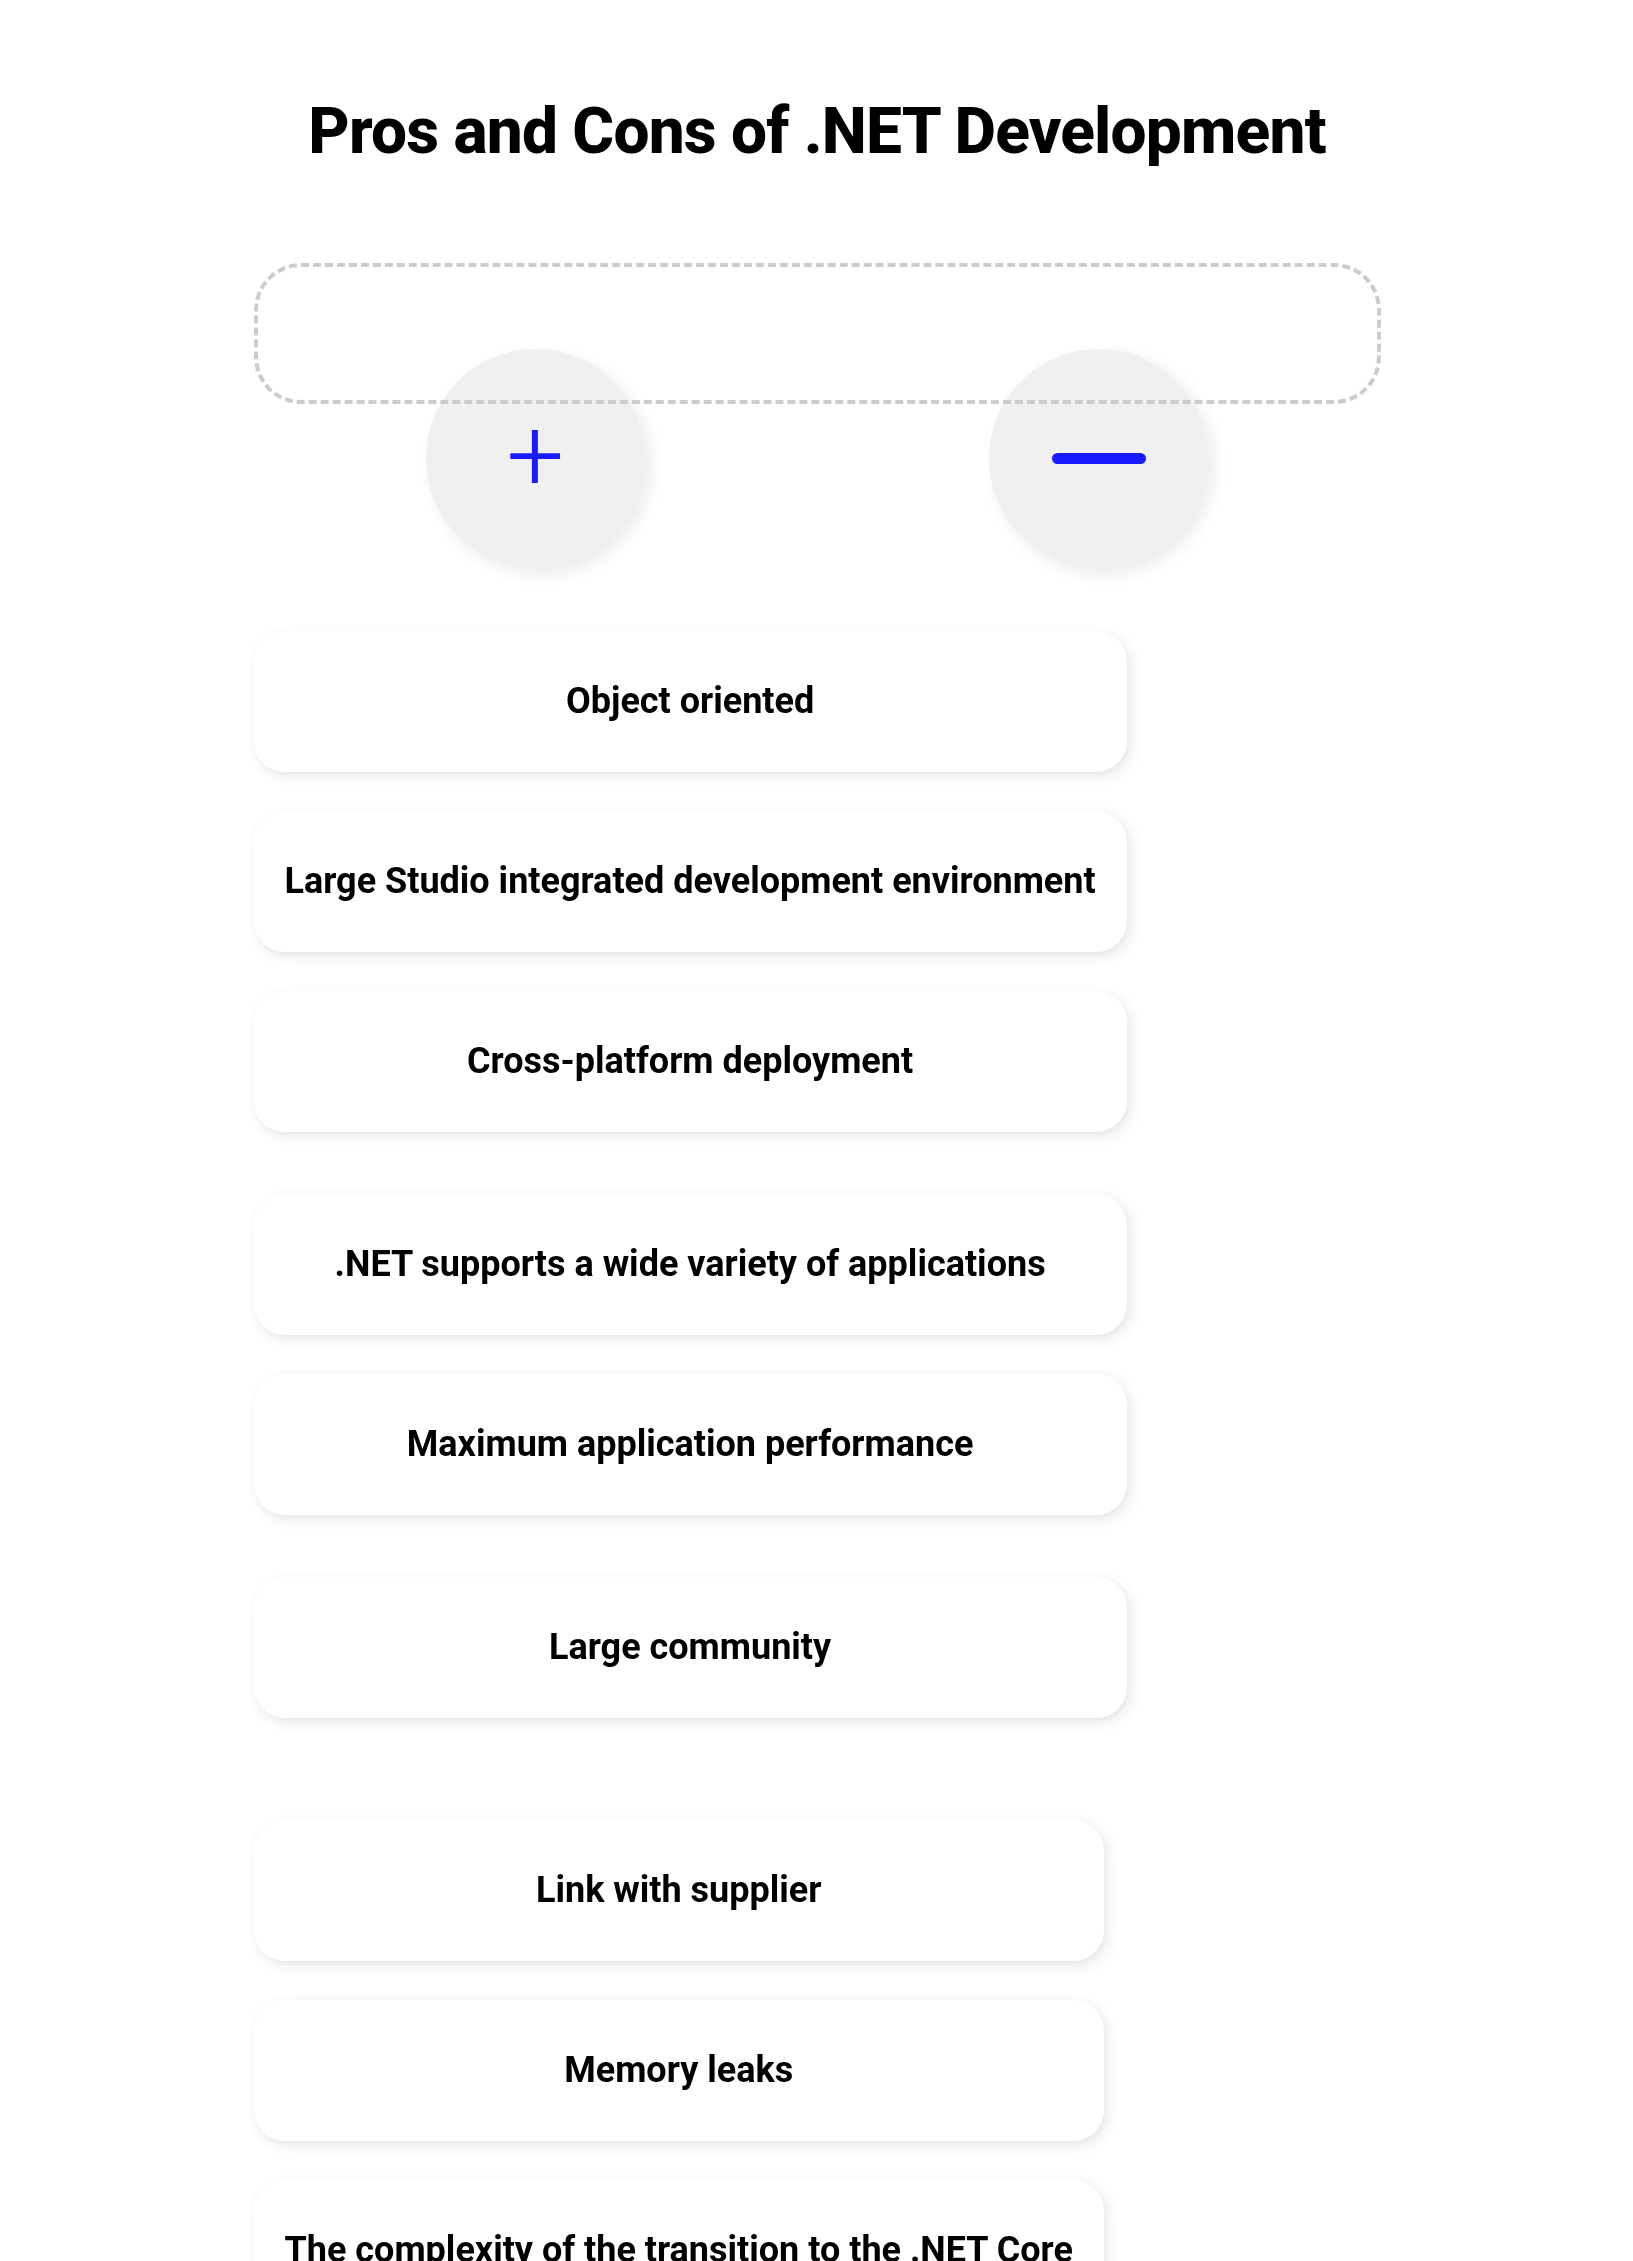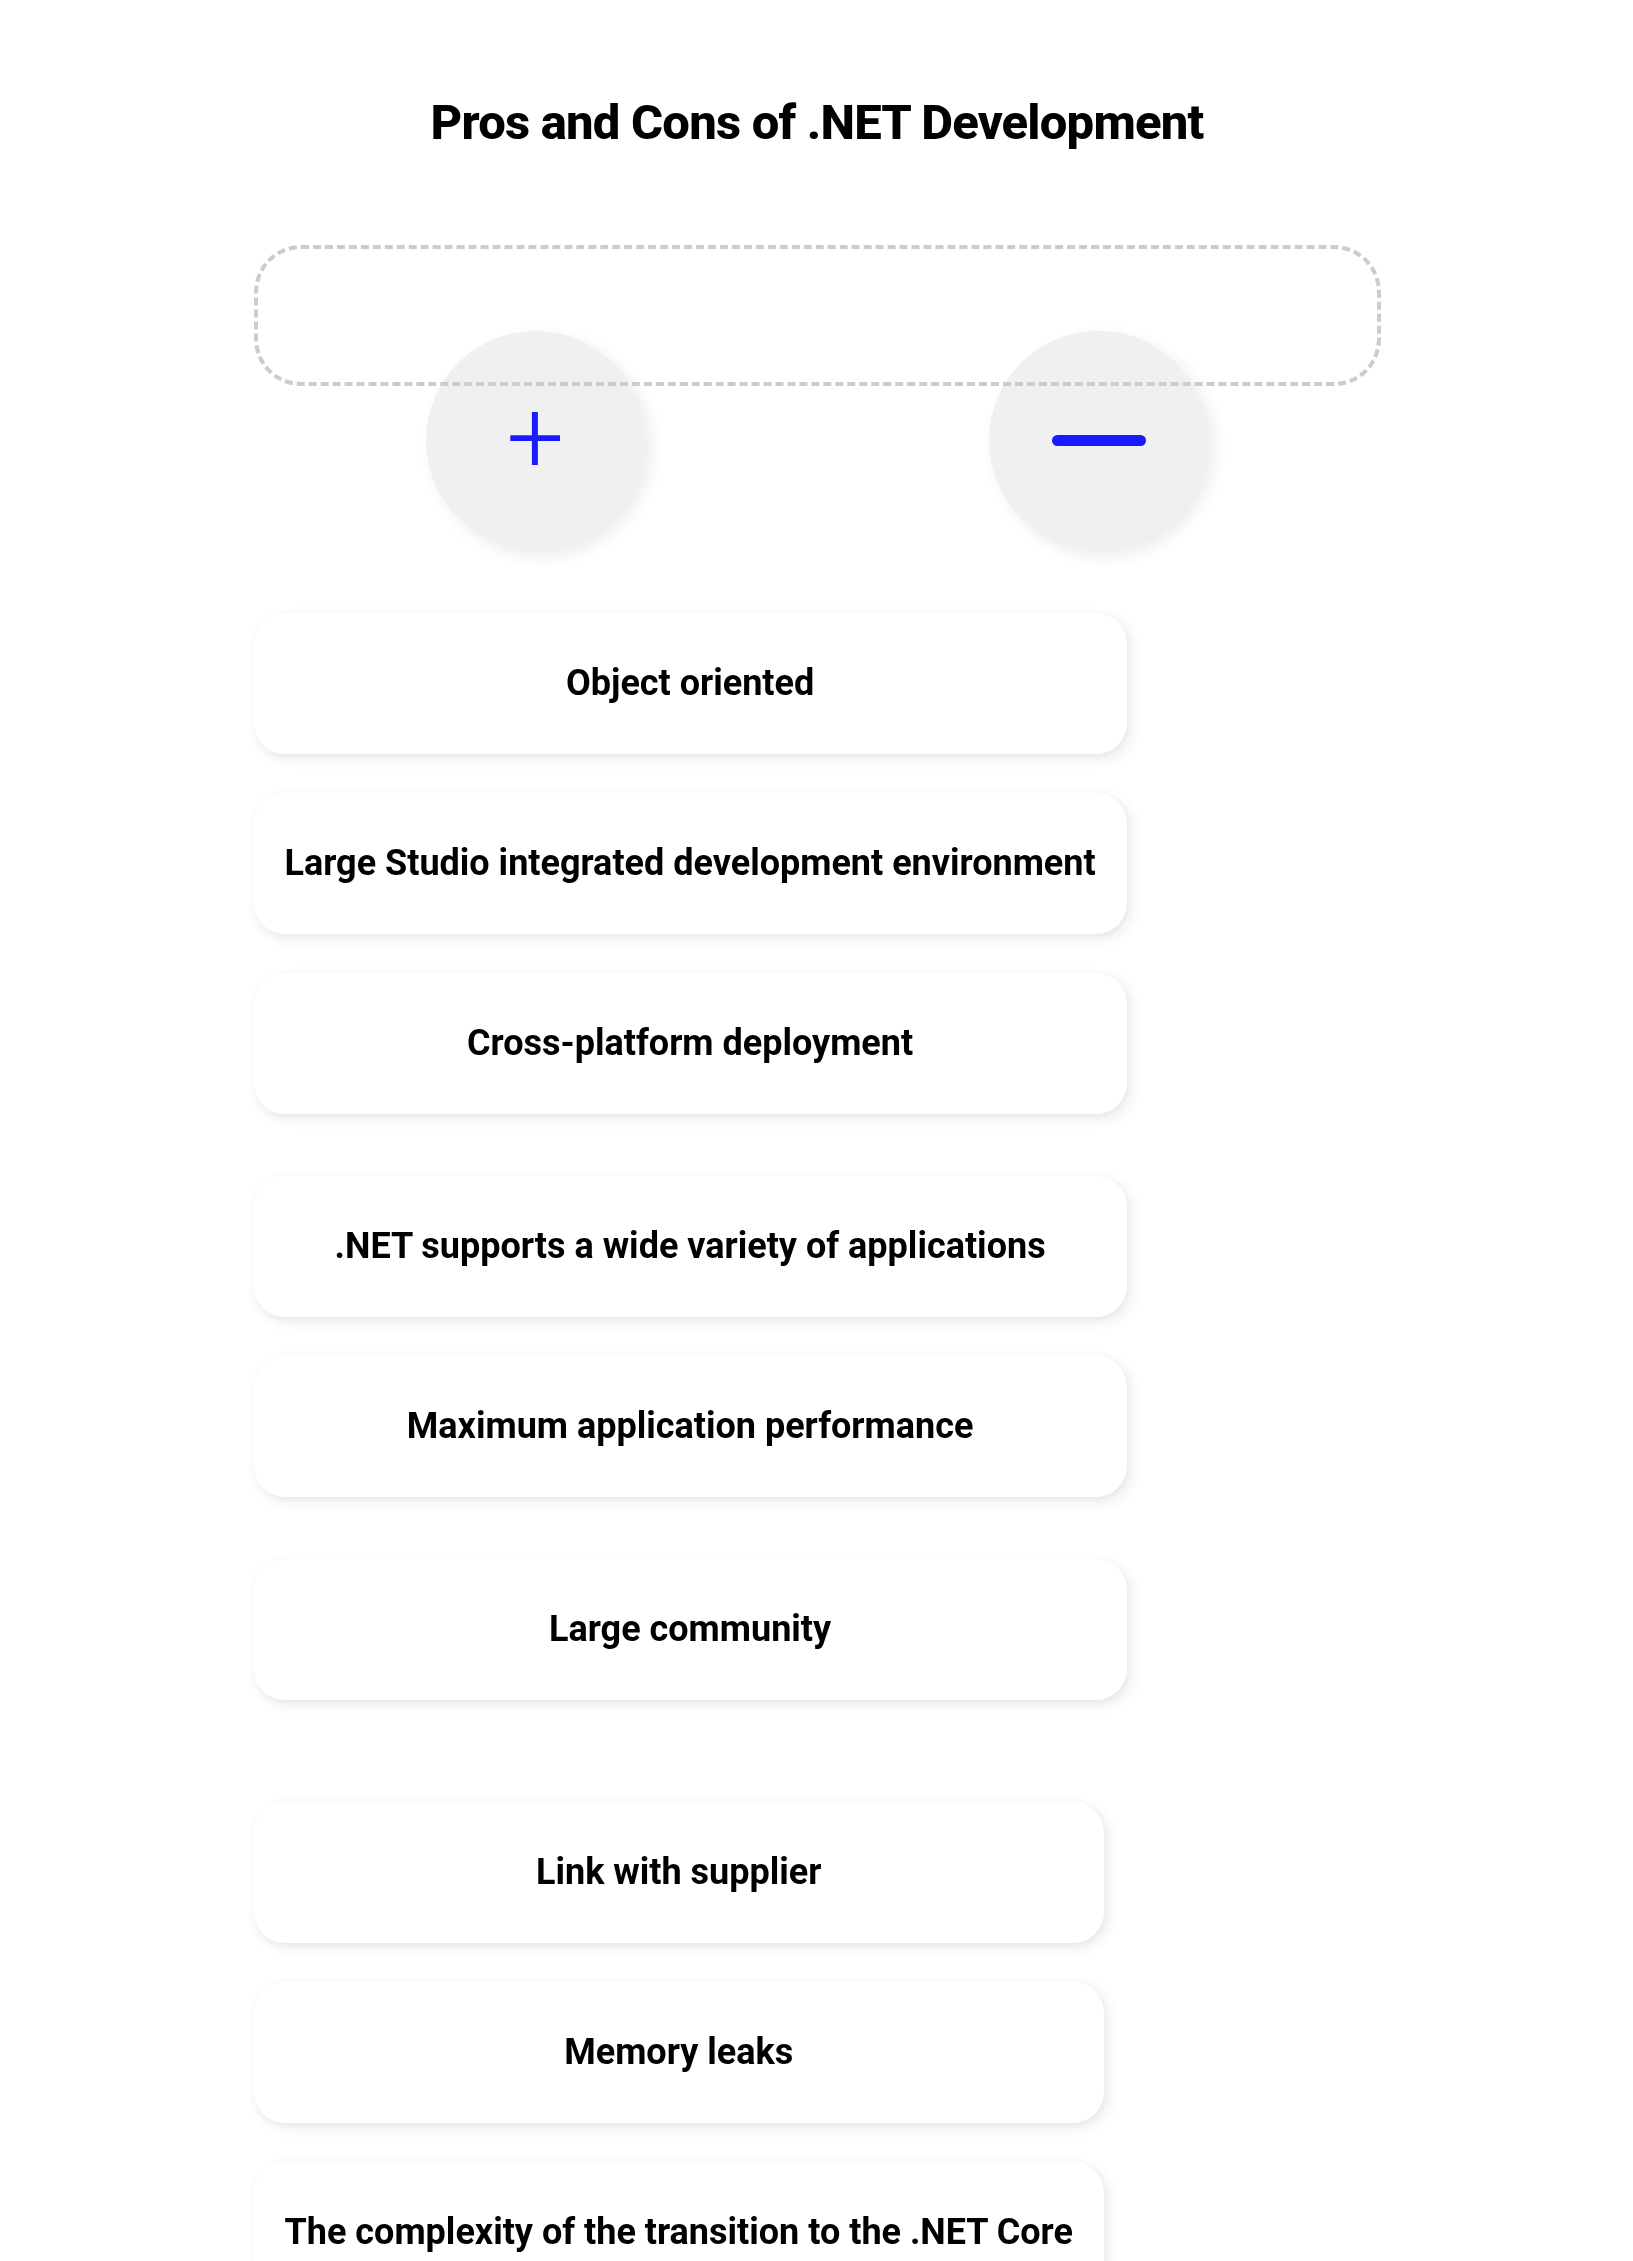--- a/index.html
+++ b/index.html
@@ -28,7 +28,7 @@
     }
 
     .page-title {
-      font-size: 49px;
+      font-size: 64px;
       font-weight: 800;
       color: #000000;
       text-align: center;

